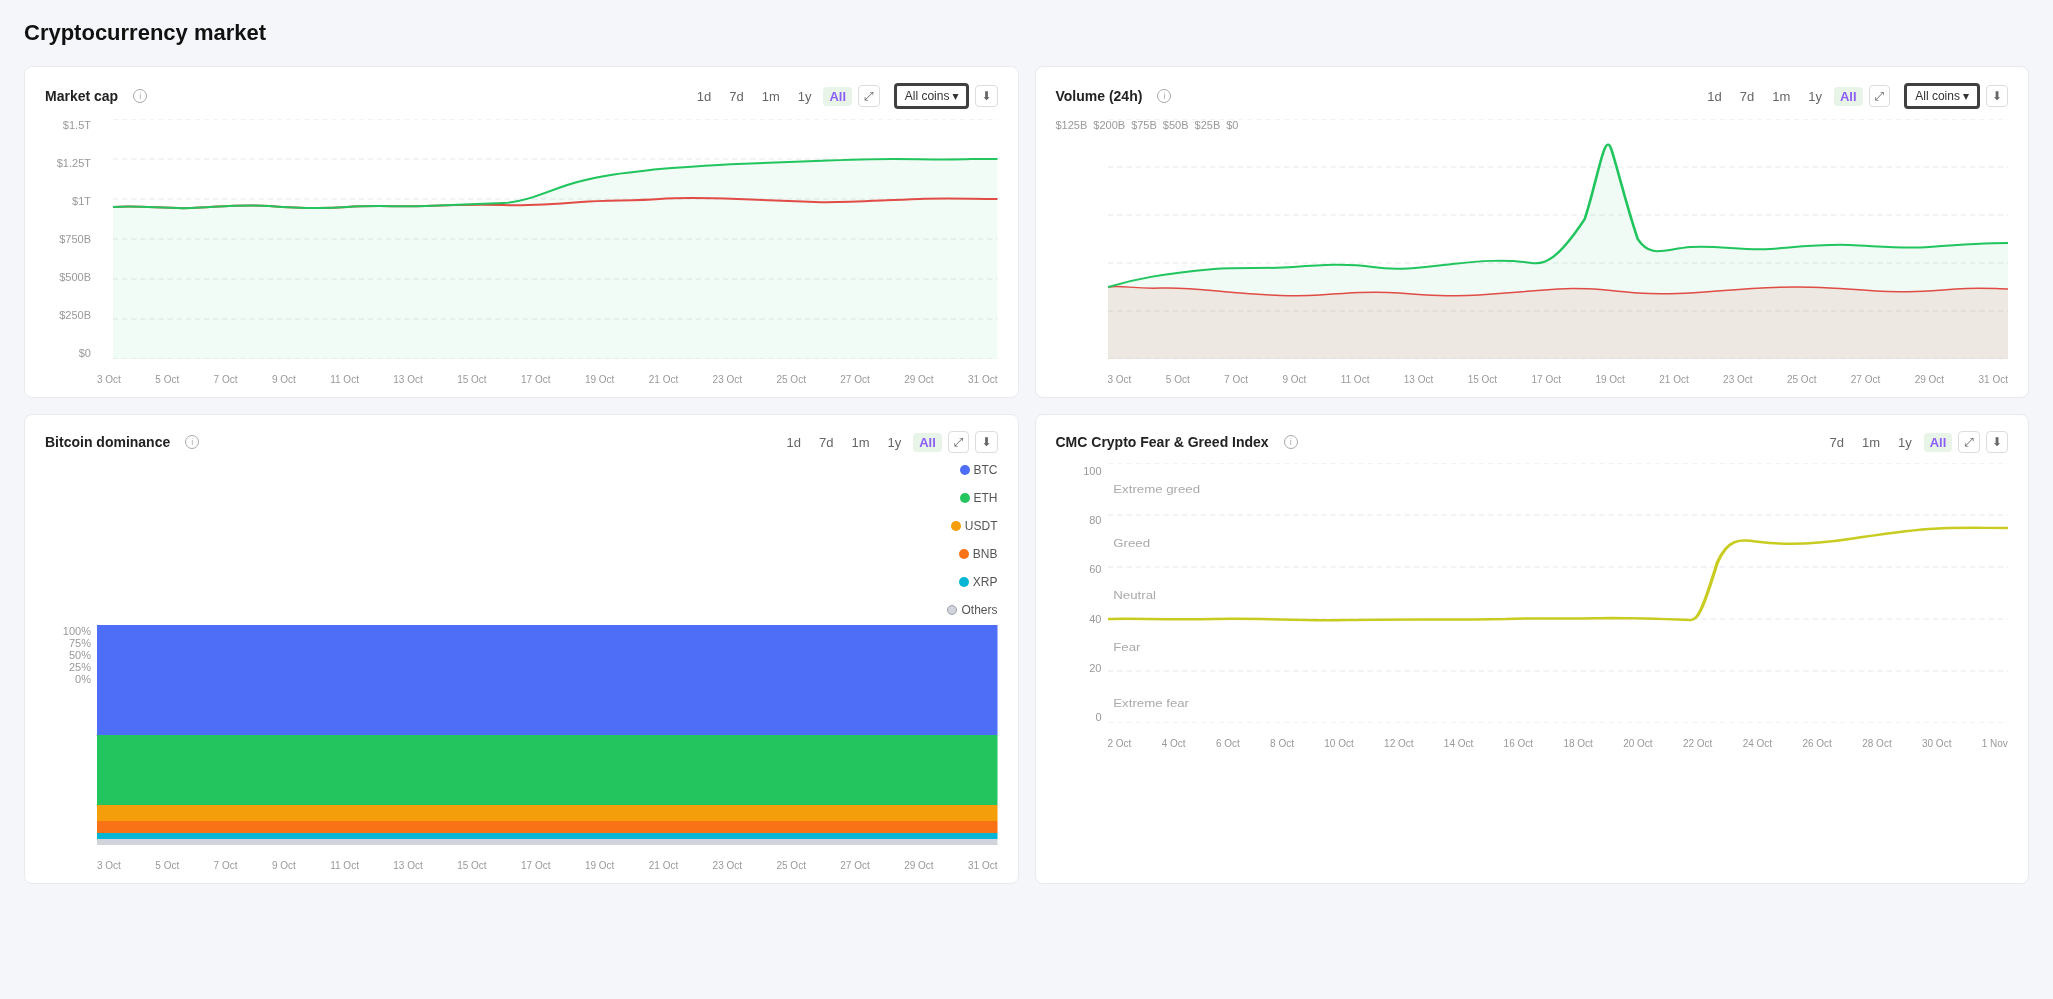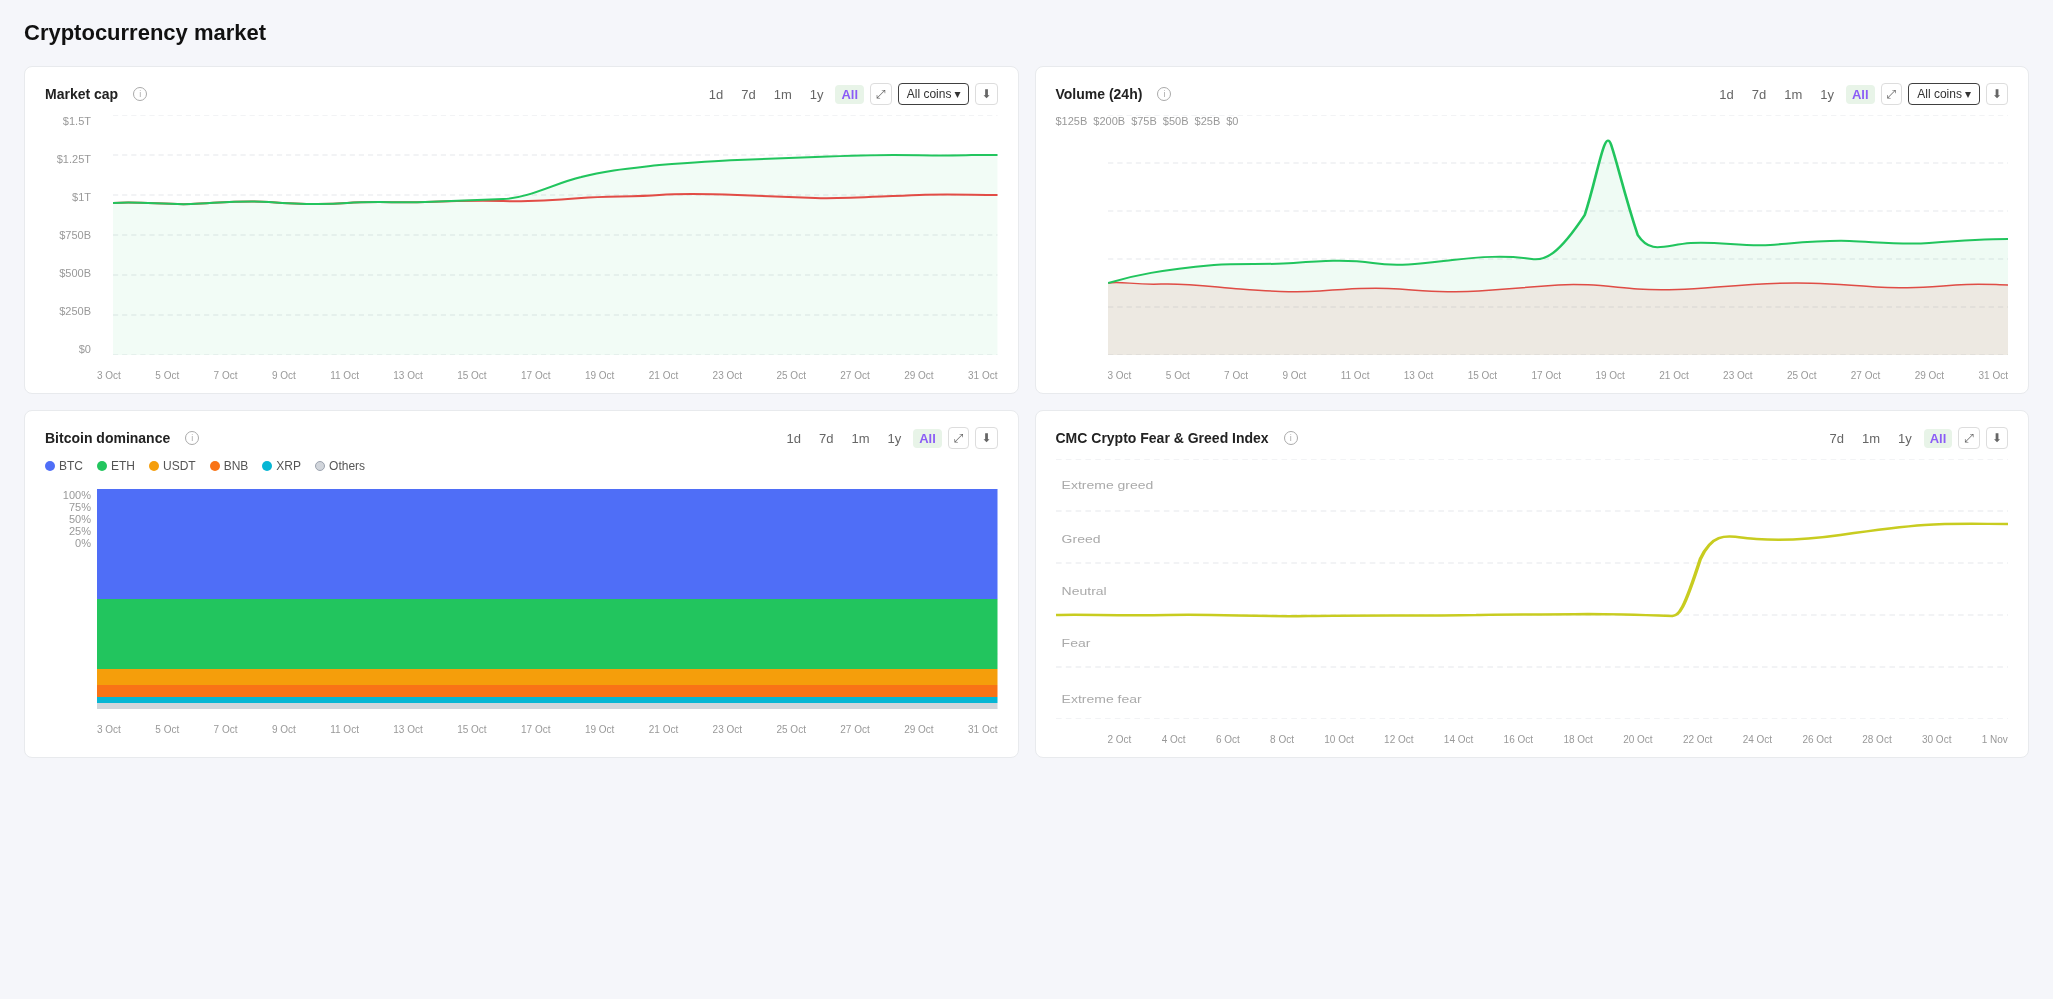--- a/index.html
+++ b/index.html
@@ -79,12 +79,13 @@
       align-items: center;
       gap: 3px;
       padding: 3px 8px;
-      border: 1px solid #404040;
+      border: 3px solid #404040;
       border-radius: 4px;
       background: #fff;
       font-size: 12px;
       color: #333;
       cursor: pointer;
+      margin-left: 8px;
     }
     .icon-btn {
       padding: 3px 5px;

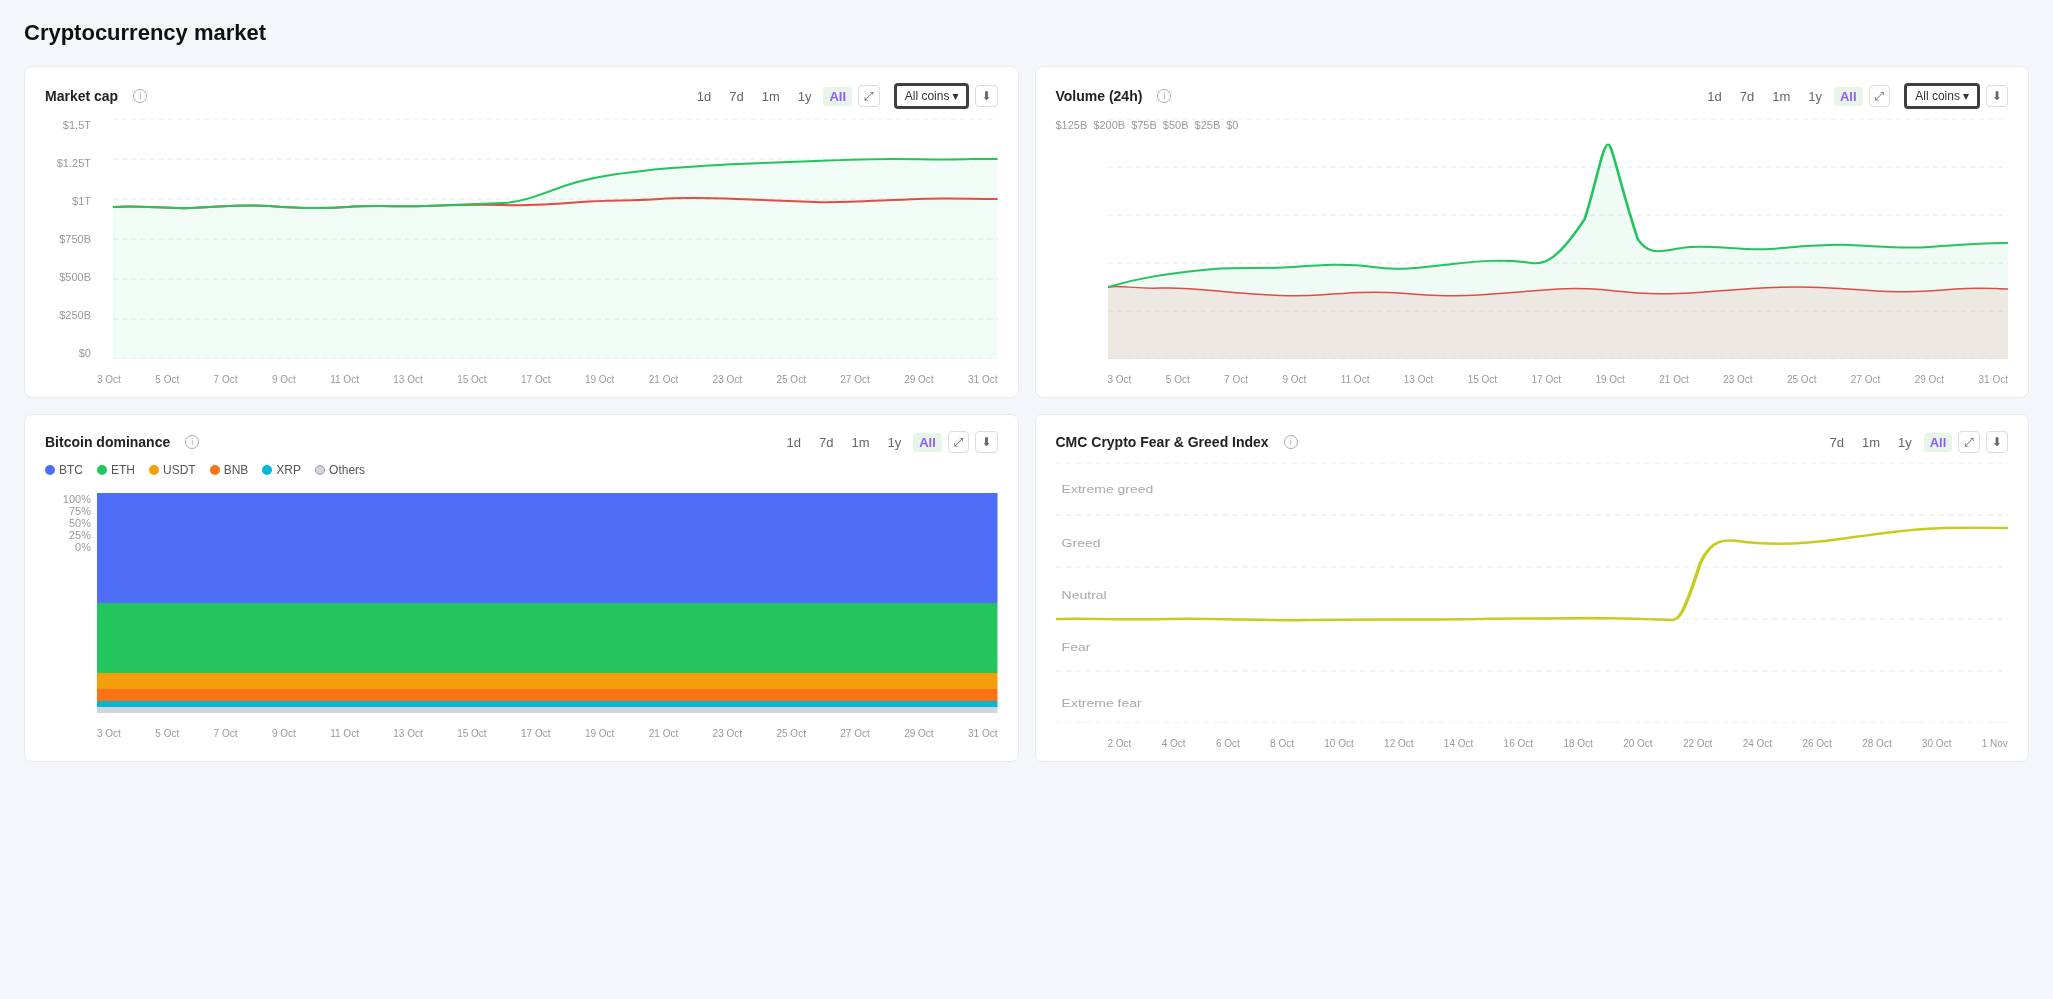--- a/index.html
+++ b/index.html
@@ -132,8 +132,9 @@
       display: flex;
       align-items: flex-end;
       gap: 14px;
-      margin-bottom: 16px;
+      margin-bottom: 8px;
       flex-wrap: wrap;
+      flex-direction: column;
     }
     .legend-item {
       display: flex;

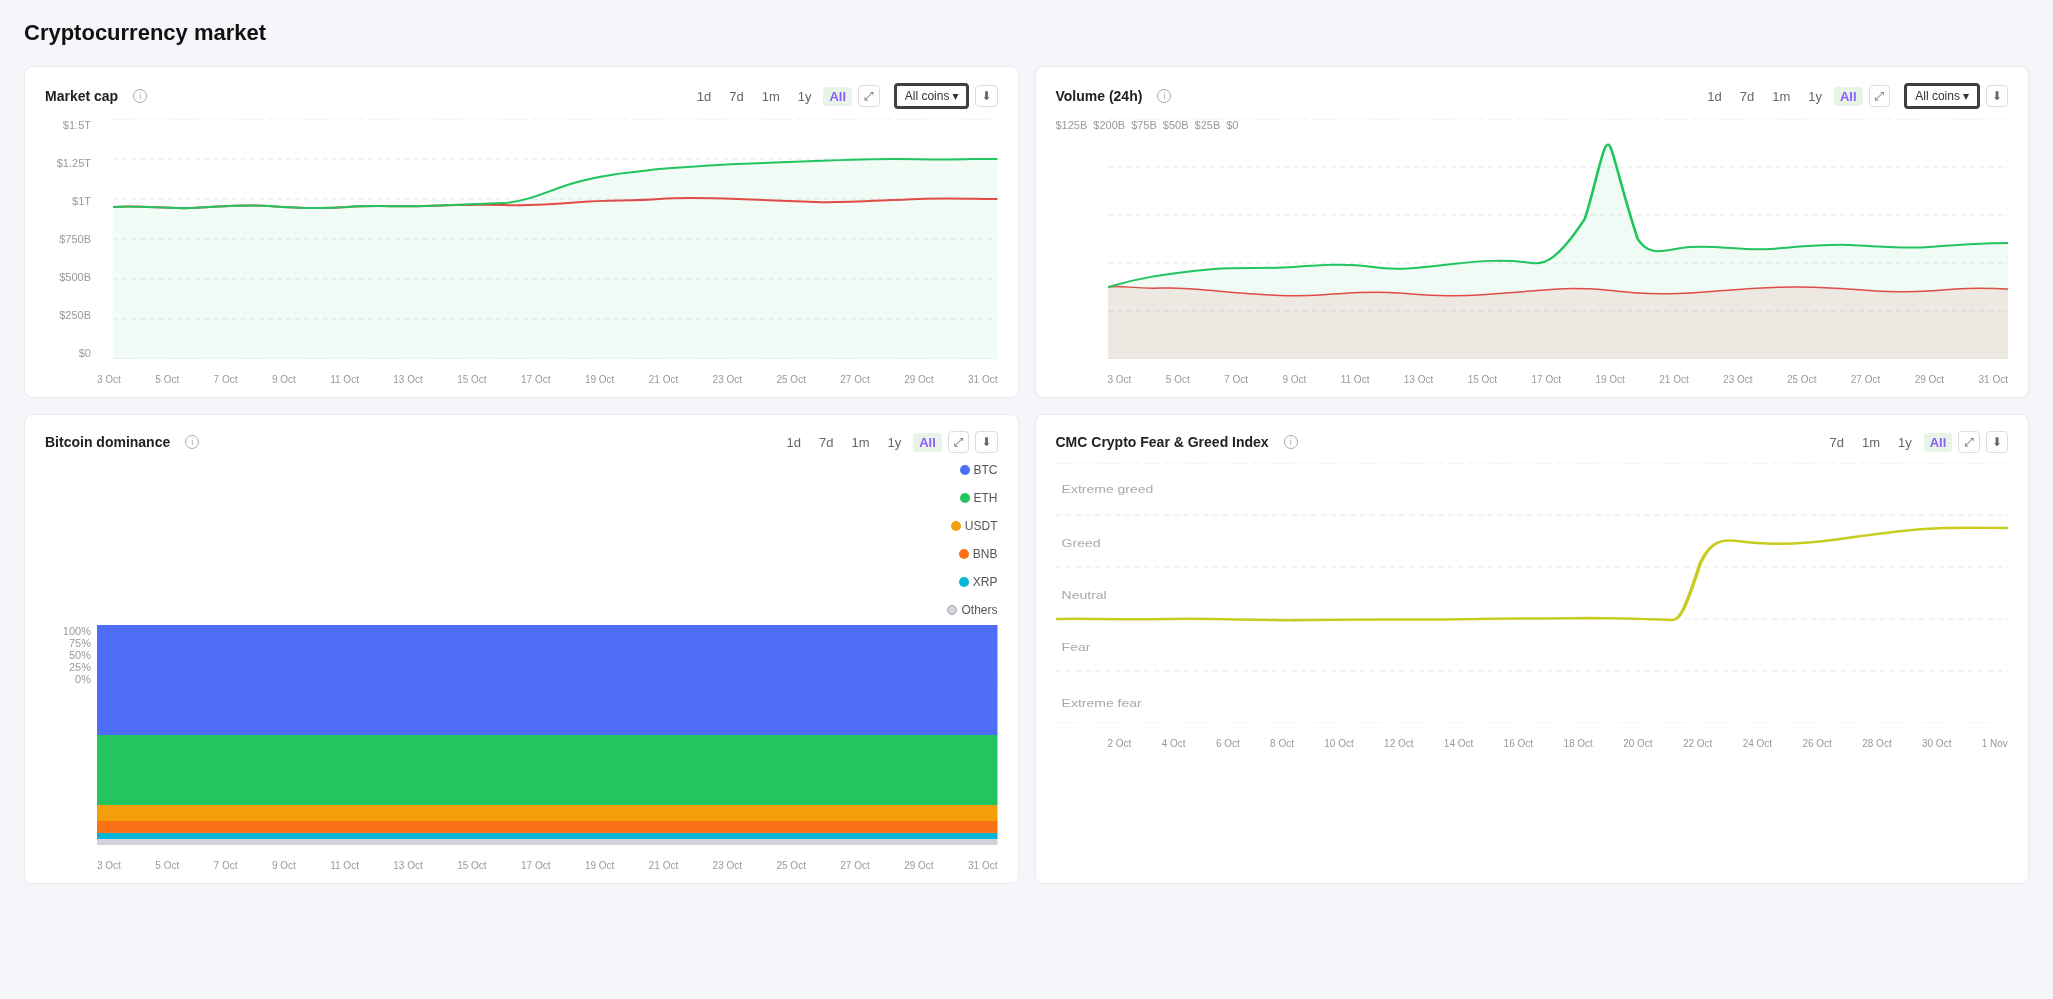--- a/index.html
+++ b/index.html
@@ -406,6 +406,14 @@
     </div>
     <div class="chart-container">
       <div style="display:flex; width:100%;">
+        <div style="position:relative; width:52px; height:260px; display:flex; flex-direction:column; justify-content:space-between; padding-top:2px;">
+          <span class="y-label">100</span>
+          <span class="y-label">80</span>
+          <span class="y-label">60</span>
+          <span class="y-label">40</span>
+          <span class="y-label">20</span>
+          <span class="y-label">0</span>
+        </div>
         <div style="flex:1; position:relative;">
           <svg width="100%" height="260" viewBox="0 0 680 260" preserveAspectRatio="none">
 

